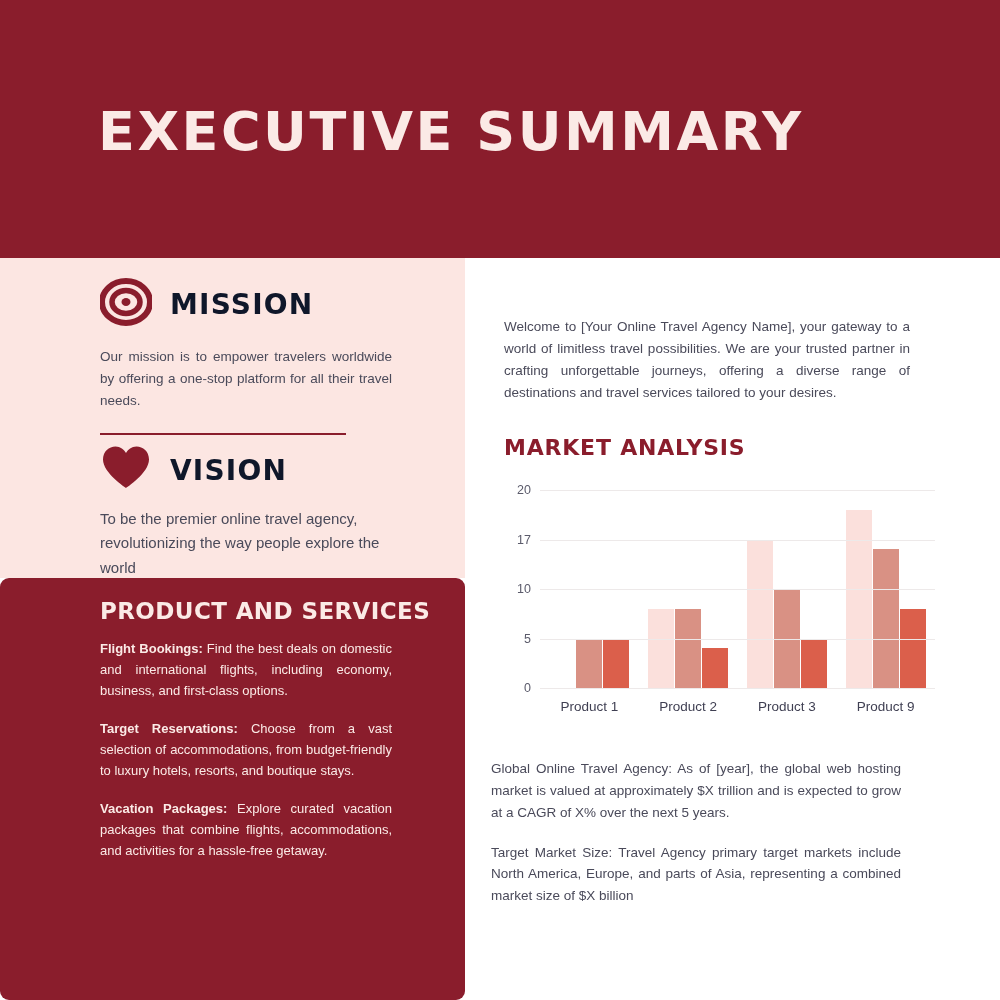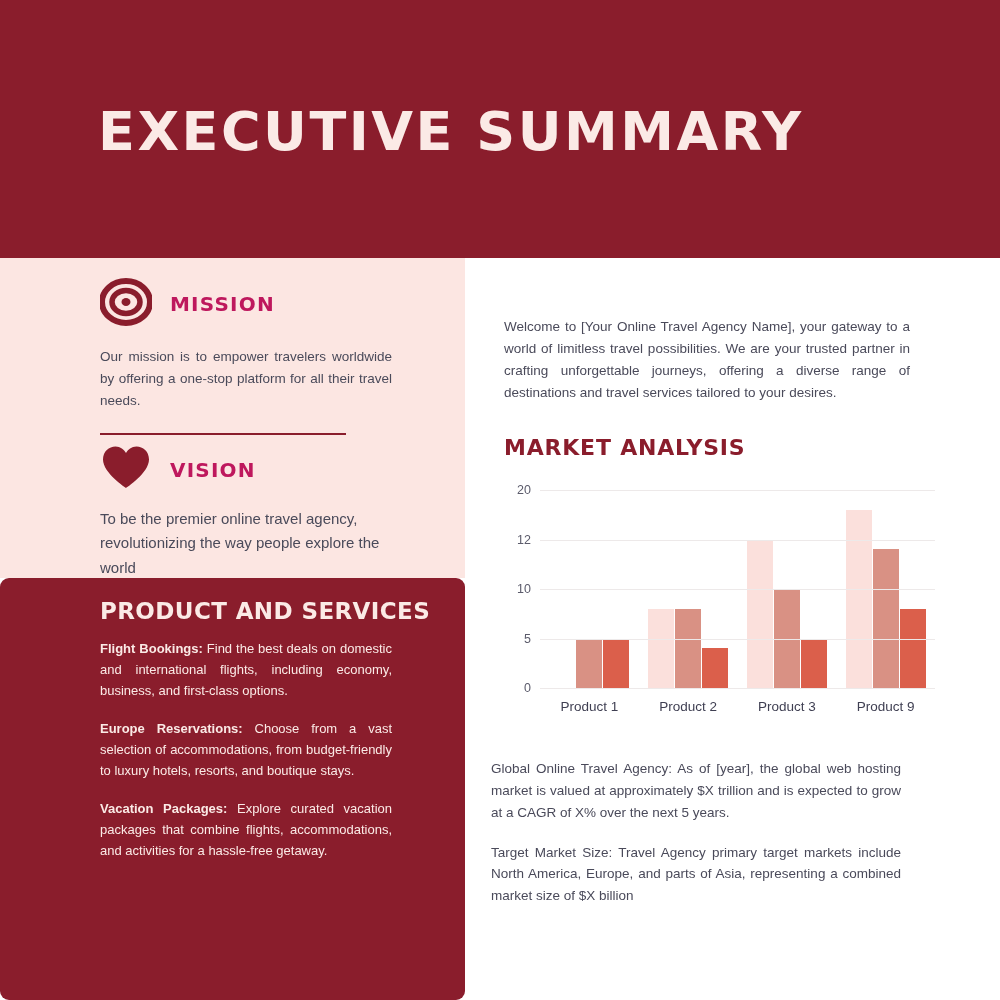--- a/index.html
+++ b/index.html
@@ -34,7 +34,7 @@
   .block-head { display: flex; align-items: center; gap: 18px; }
   .icon-target, .icon-heart { flex: none; }
   .block-title {
-    font-size: 20px; font-weight: 700; letter-spacing: 1.2px; color: #be185d;
+    font-size: 28px; font-weight: 700; letter-spacing: 1.2px; color: #0f172a;
     font-family: "DejaVu Sans", sans-serif;
   }
   .mission-block { position: absolute; left: 100px; top: 18px; width: 292px; }

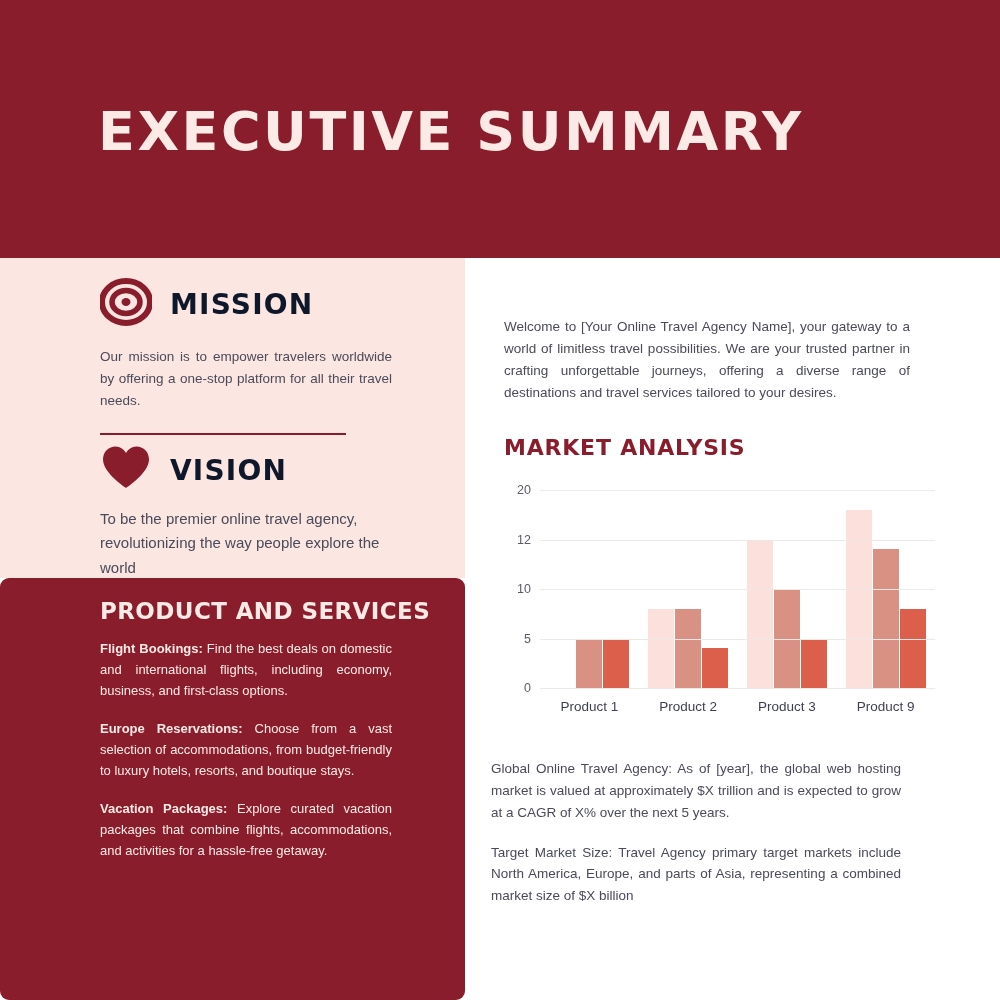--- a/index.html
+++ b/index.html
@@ -207,7 +207,7 @@
           <div class="gridline" style="top: 50%;"></div>
           <div class="ytick" style="top: 50%;">10</div>
           <div class="gridline" style="top: 25%;"></div>
-          <div class="ytick" style="top: 25%;">12</div>
+          <div class="ytick" style="top: 25%;">17</div>
           <div class="gridline" style="top: 0%;"></div>
           <div class="ytick" style="top: 0%;">20</div>
         </div>

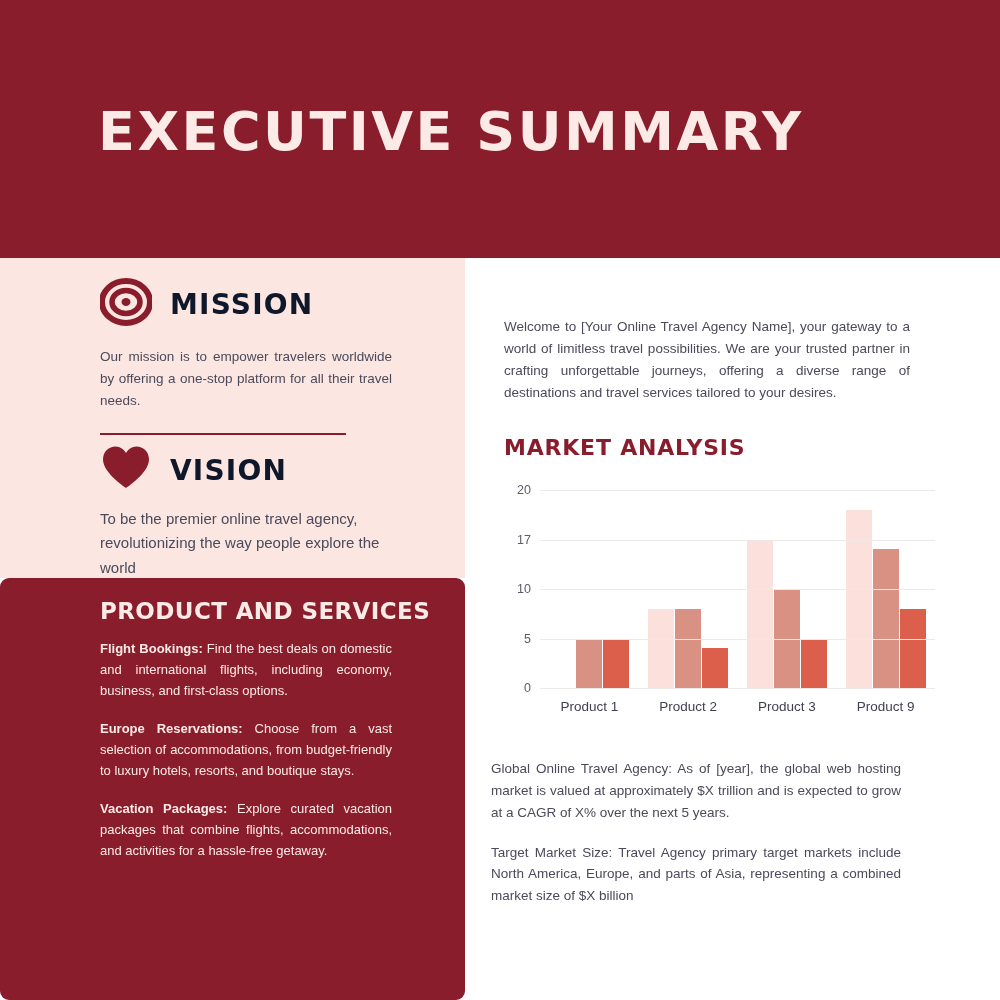--- a/index.html
+++ b/index.html
@@ -166,7 +166,7 @@
       <div class="products-title">PRODUCT AND SERVICES</div>
       <div class="products-list" id="products-list">
           <div class="product-item"><b>Flight Bookings:</b><span> Find the best deals on domestic and international flights, including economy, business, and first-class options.</span></div>
-          <div class="product-item"><b>Europe Reservations:</b><span> Choose from a vast selection of accommodations, from budget-friendly to luxury hotels, resorts, and boutique stays.</span></div>
+          <div class="product-item"><b>Target Reservations:</b><span> Choose from a vast selection of accommodations, from budget-friendly to luxury hotels, resorts, and boutique stays.</span></div>
           <div class="product-item"><b>Vacation Packages:</b><span> Explore curated vacation packages that combine flights, accommodations, and activities for a hassle-free getaway.</span></div>
         </div>
     </div>

